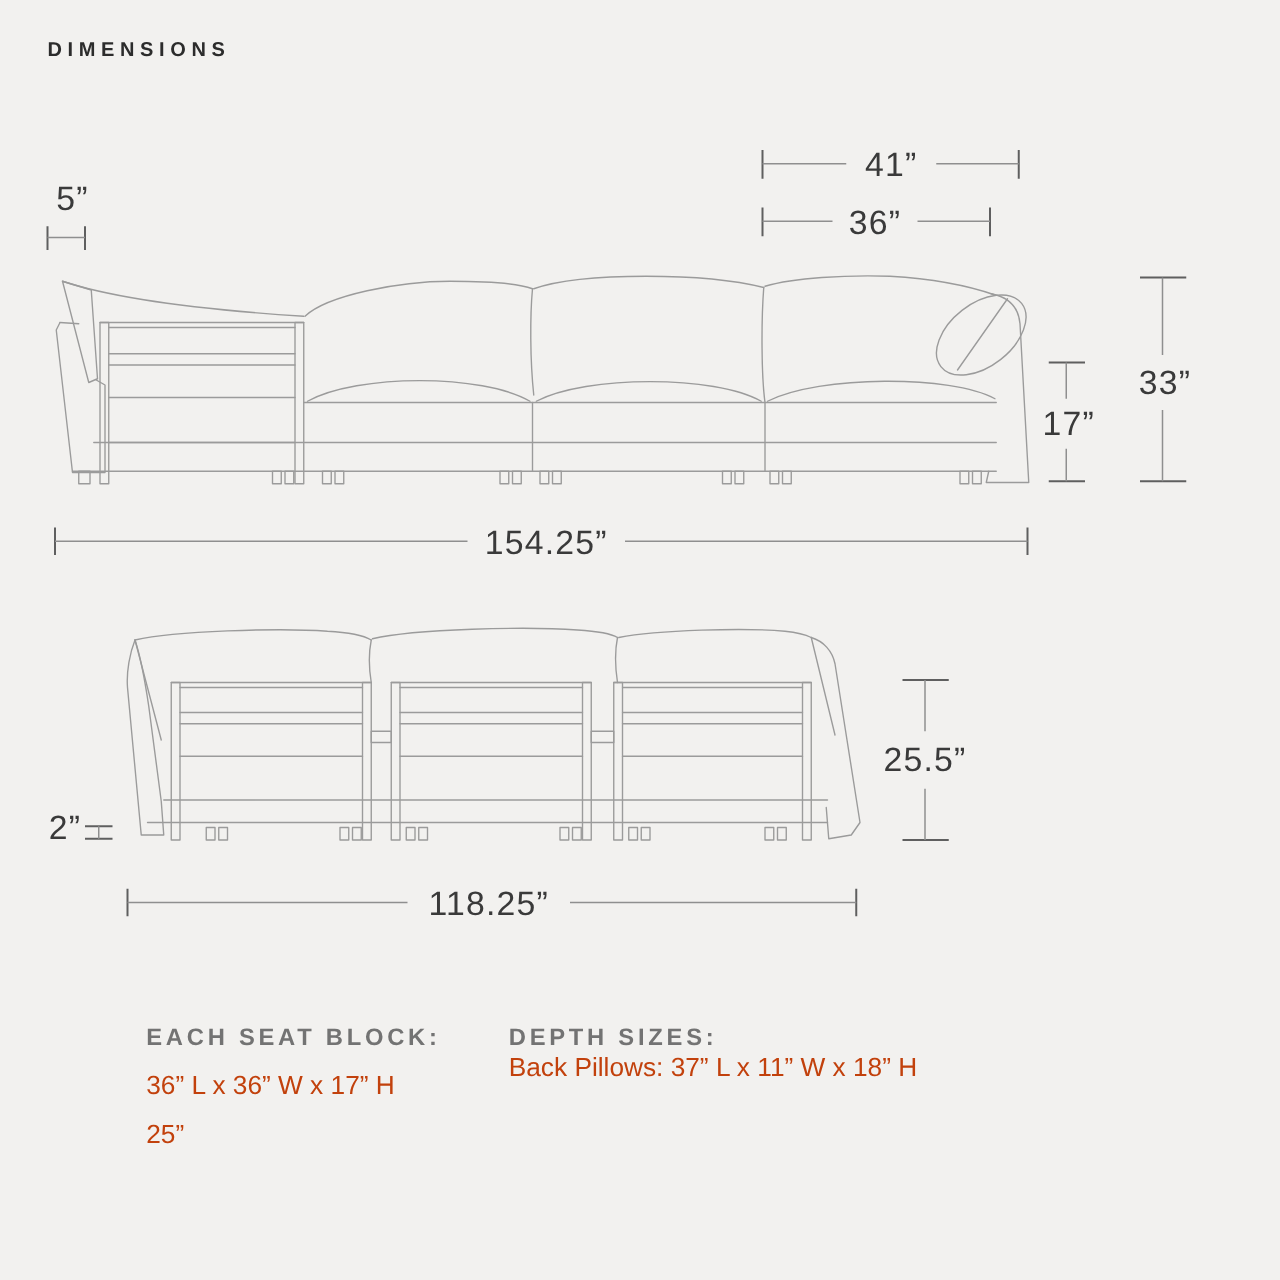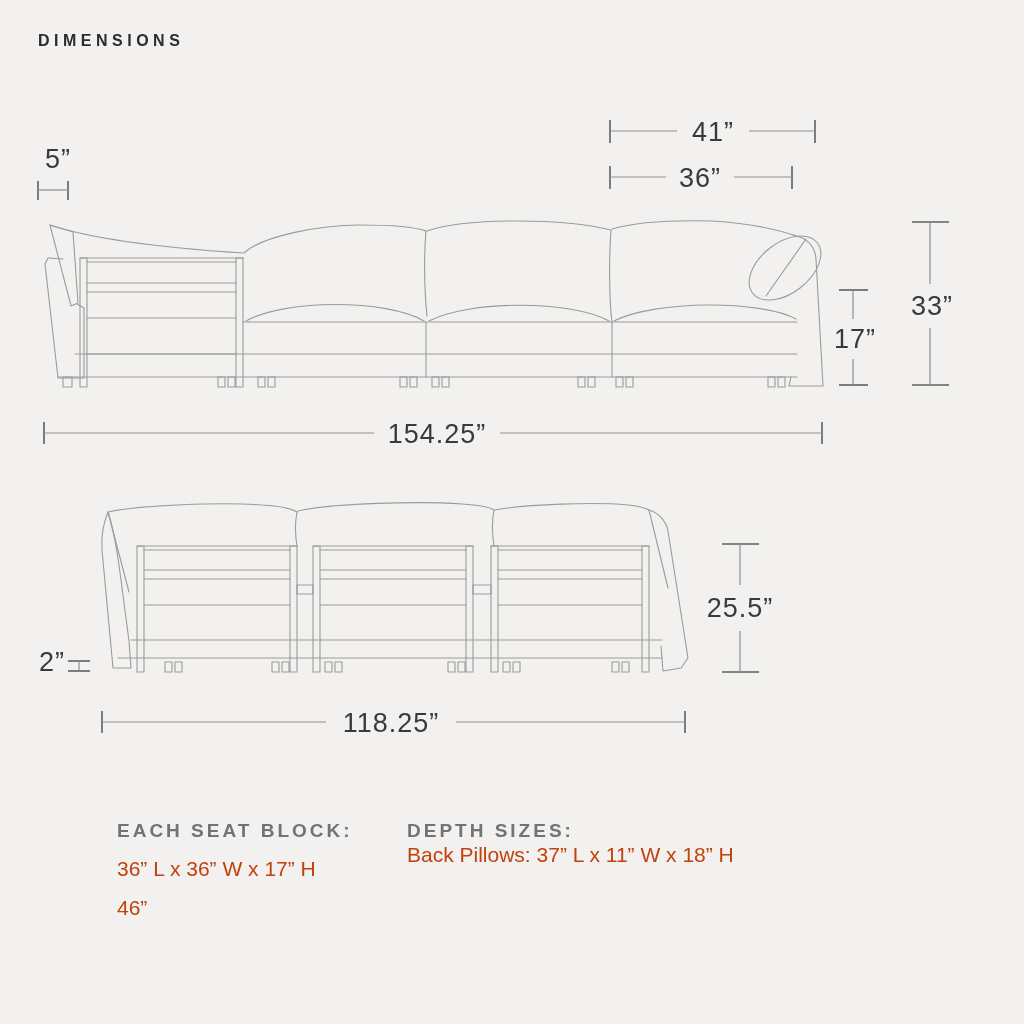--- a/index.html
+++ b/index.html
@@ -236,7 +236,7 @@
   <div class="specs-col" id="seat-block-col">
     <h3>EACH SEAT BLOCK:</h3>
     <div class="val">36” L x 36” W x 17” H</div>
-    <div class="val">46”</div>
+    <div class="val">25”</div>
   </div>
 
   <div class="specs-col" id="pillow-col">

